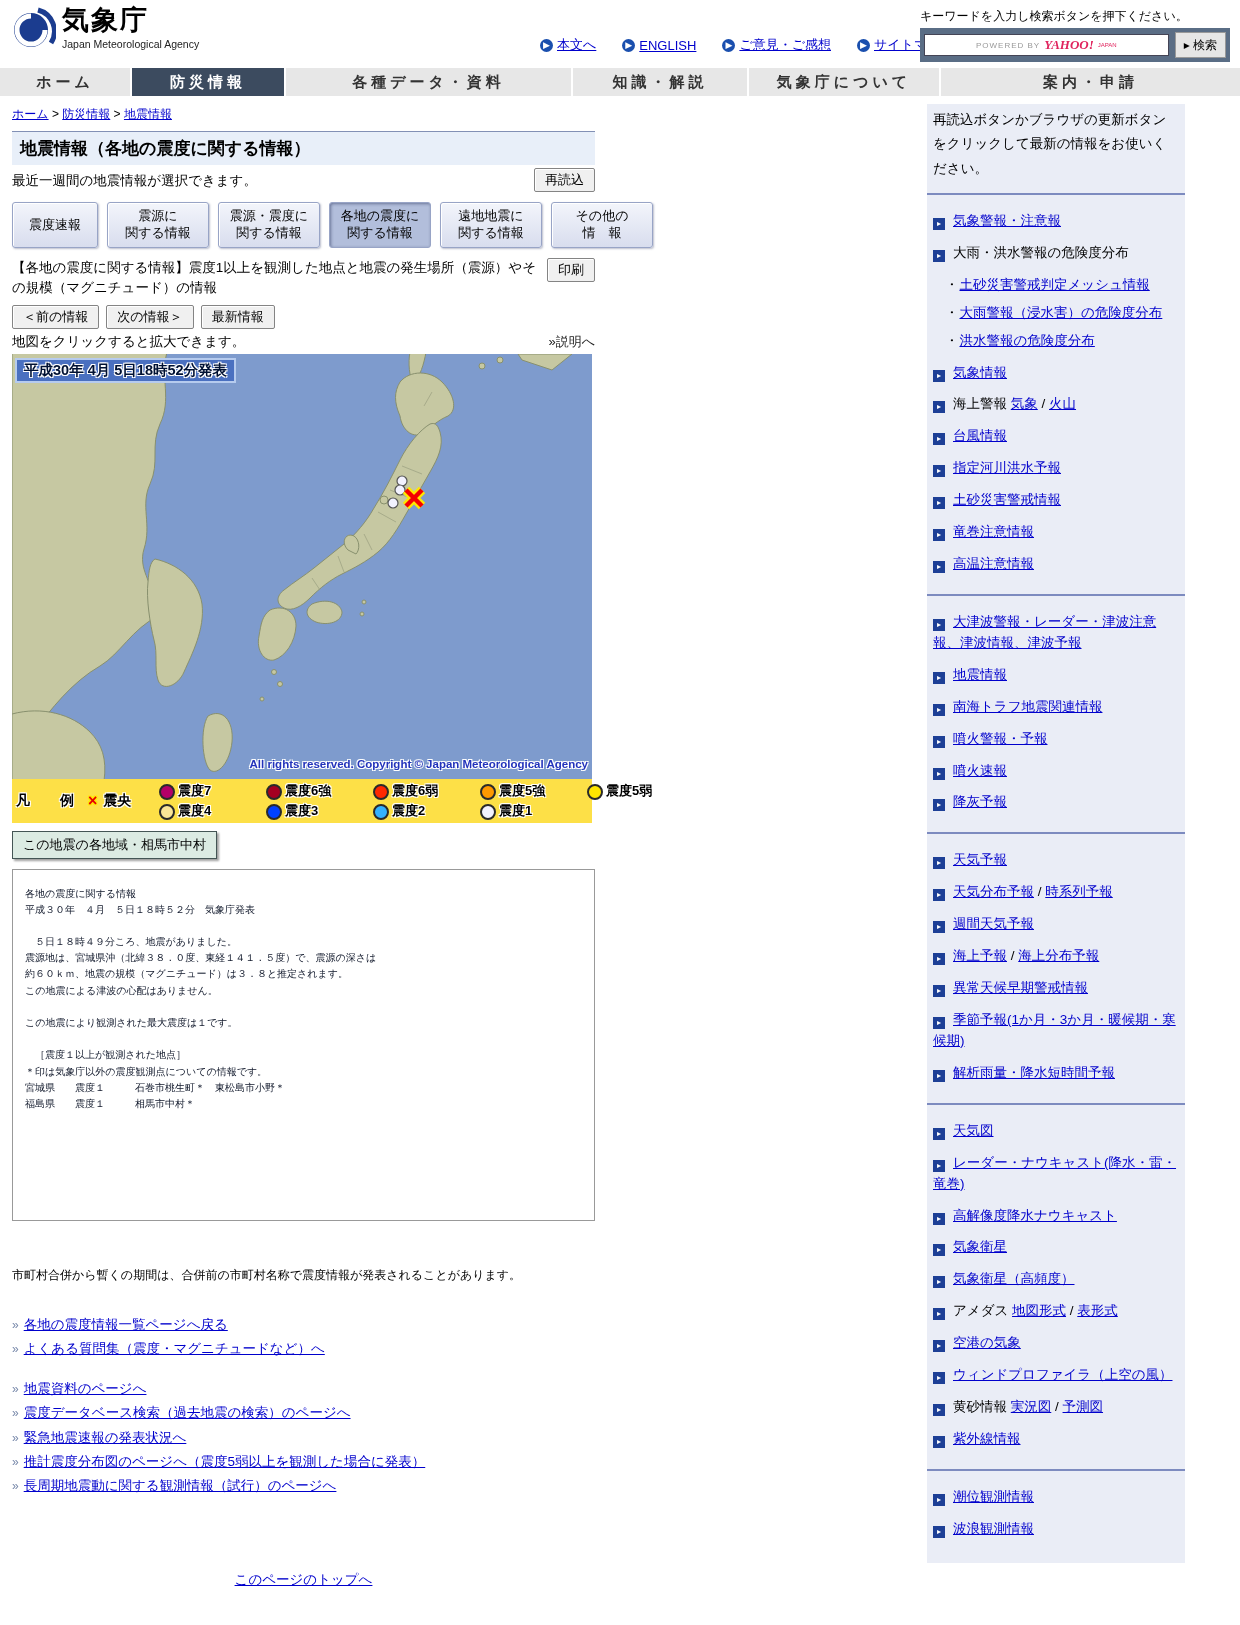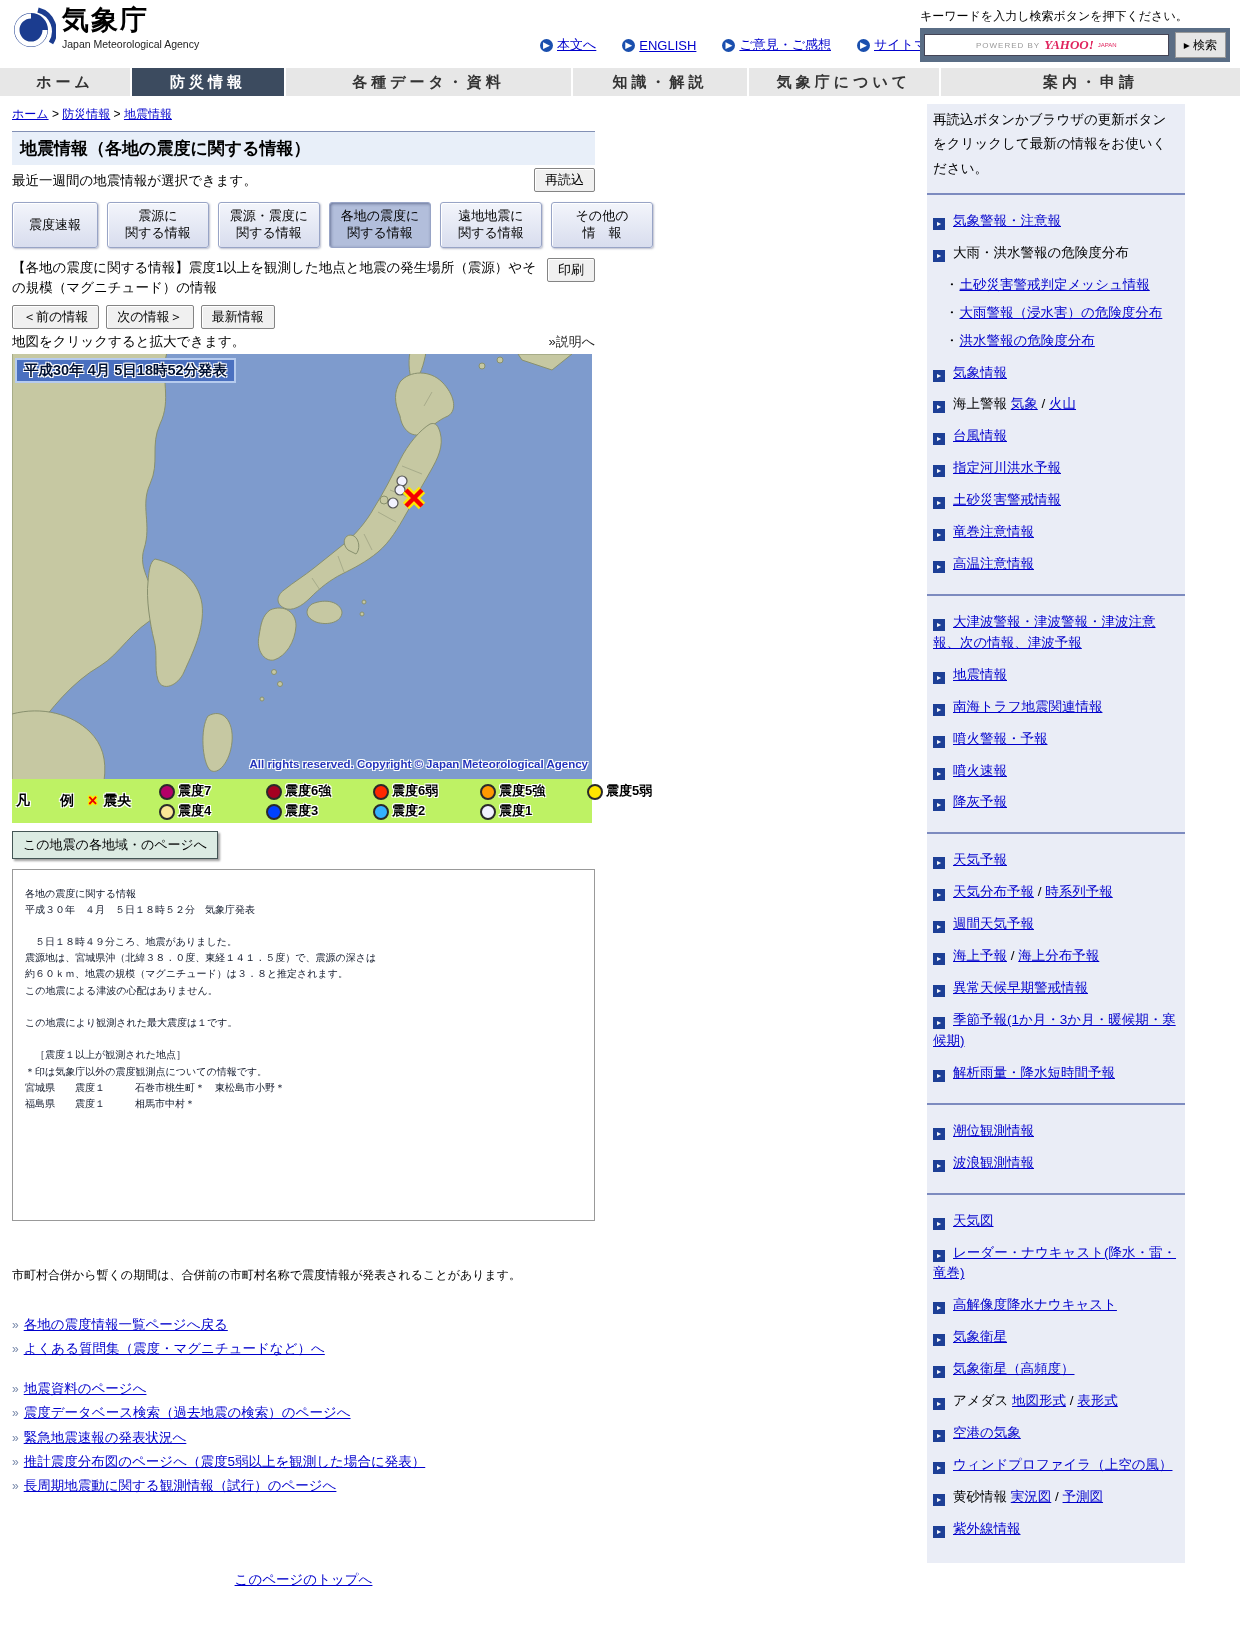--- a/index.html
+++ b/index.html
@@ -331,7 +331,7 @@
           <div class="sb-item"><span class="sq-icon">▸</span><a>高温注意情報</a></div>
         </div>
         <div class="sb-group">
-          <div class="sb-item"><span class="sq-icon">▸</span><a>大津波警報・津波警報・津波注意報、次の情報、津波予報</a></div>
+          <div class="sb-item"><span class="sq-icon">▸</span><a>大津波警報・レーダー・津波注意報、津波情報、津波予報</a></div>
           <div class="sb-item"><span class="sq-icon">▸</span><a>地震情報</a></div>
           <div class="sb-item"><span class="sq-icon">▸</span><a>南海トラフ地震関連情報</a></div>
           <div class="sb-item"><span class="sq-icon">▸</span><a>噴火警報・予報</a></div>

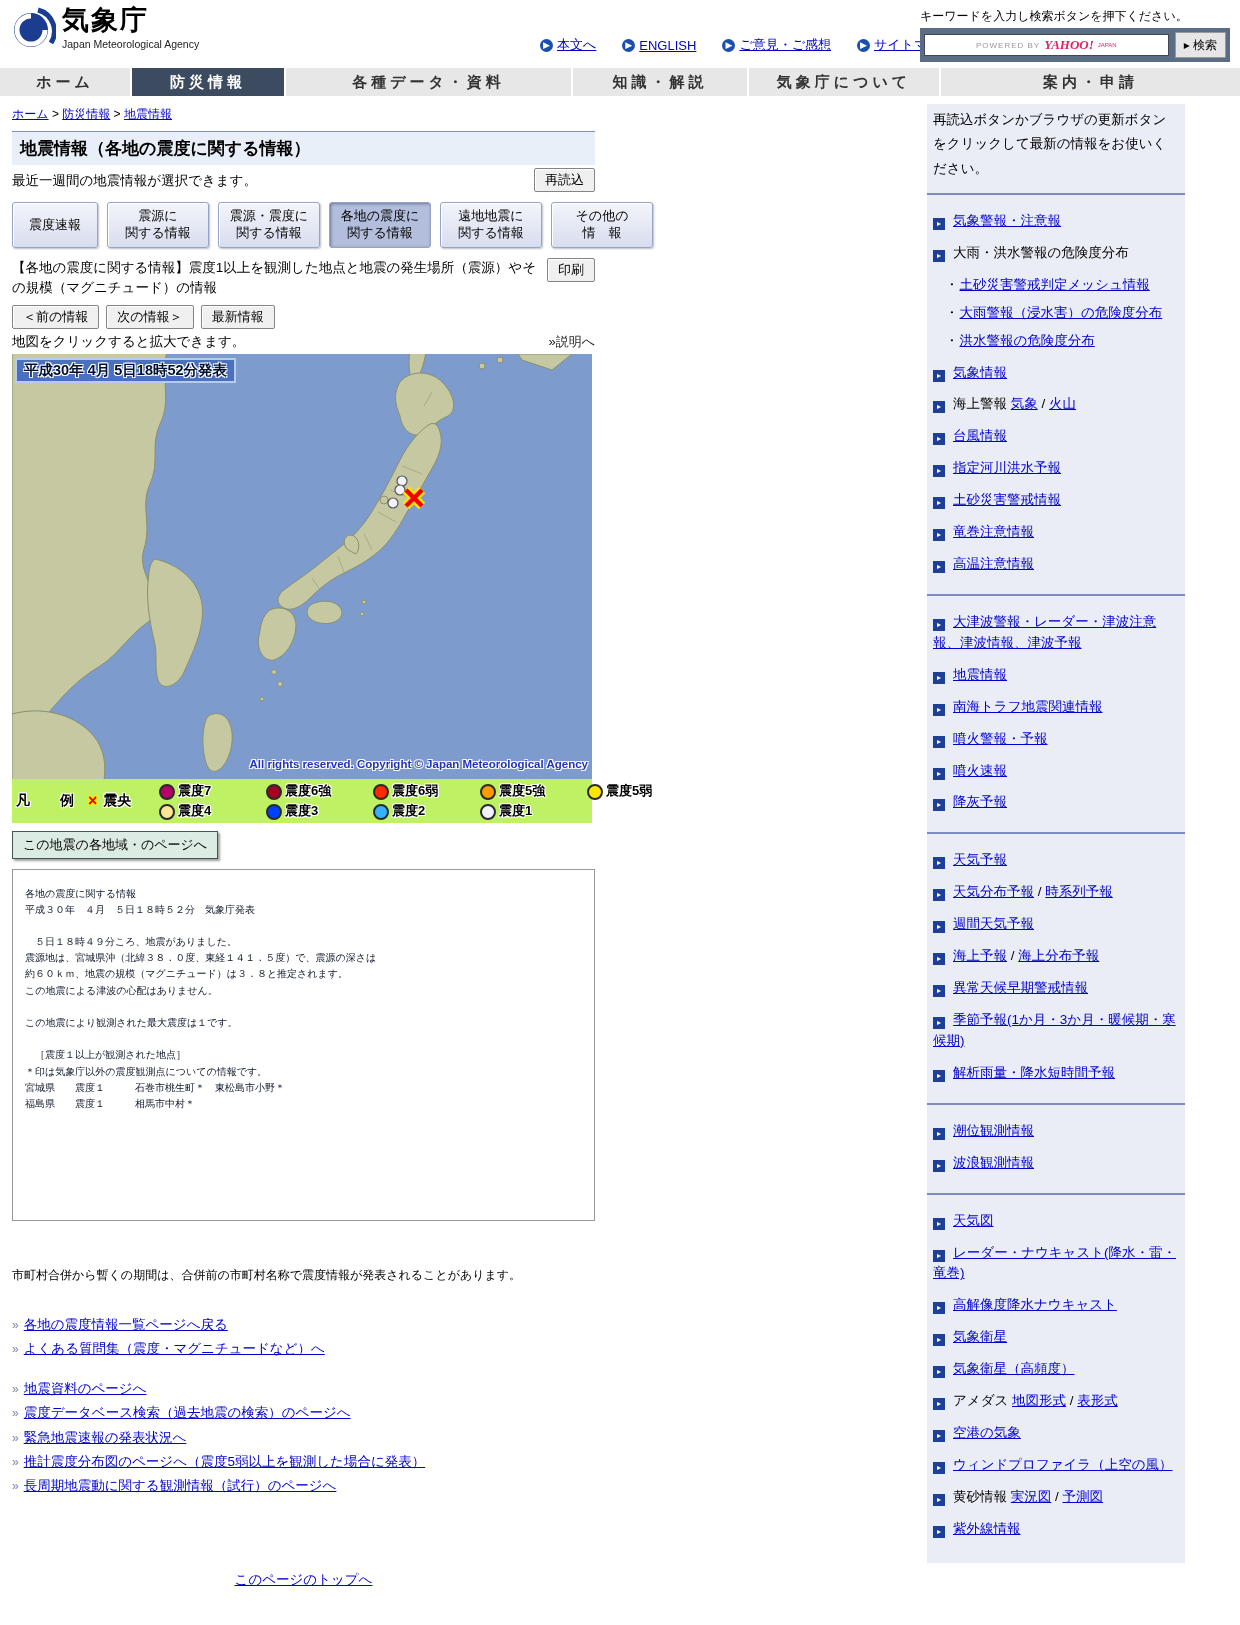--- a/index.html
+++ b/index.html
@@ -47,7 +47,7 @@
   .map-svg{display:block;background:#7e9bcd;}
   .map-date{position:absolute;top:4px;left:3px;background:#4a70c0;border:2px solid #b6cbee;padding:1px 7px;font-size:14.5px;font-weight:bold;color:#001133;text-shadow:-1px -1px 0 #fff,1px -1px 0 #fff,-1px 1px 0 #fff,1px 1px 0 #fff;}
   .map-copy{position:absolute;right:4px;top:404px;color:#2233bb;font-weight:bold;font-size:11.5px;text-shadow:-1px -1px 0 #fff,1px -1px 0 #fff,-1px 1px 0 #fff,1px 1px 0 #fff;}
-  .legend{width:580px;box-sizing:border-box;background:#bef264;display:flex;align-items:center;padding:3px 4px;gap:4px;}
+  .legend{width:580px;box-sizing:border-box;background:#fde047;display:flex;align-items:center;padding:3px 4px;gap:4px;}
   .legend,.legend *{text-shadow:-1px -1px 0 #fff,1px -1px 0 #fff,-1px 1px 0 #fff,1px 1px 0 #fff;}
   .legend-left{display:flex;align-items:center;gap:6px;flex:0 0 128px;font-weight:bold;font-size:14px;}
   .legend-title{letter-spacing:8px;white-space:nowrap;}

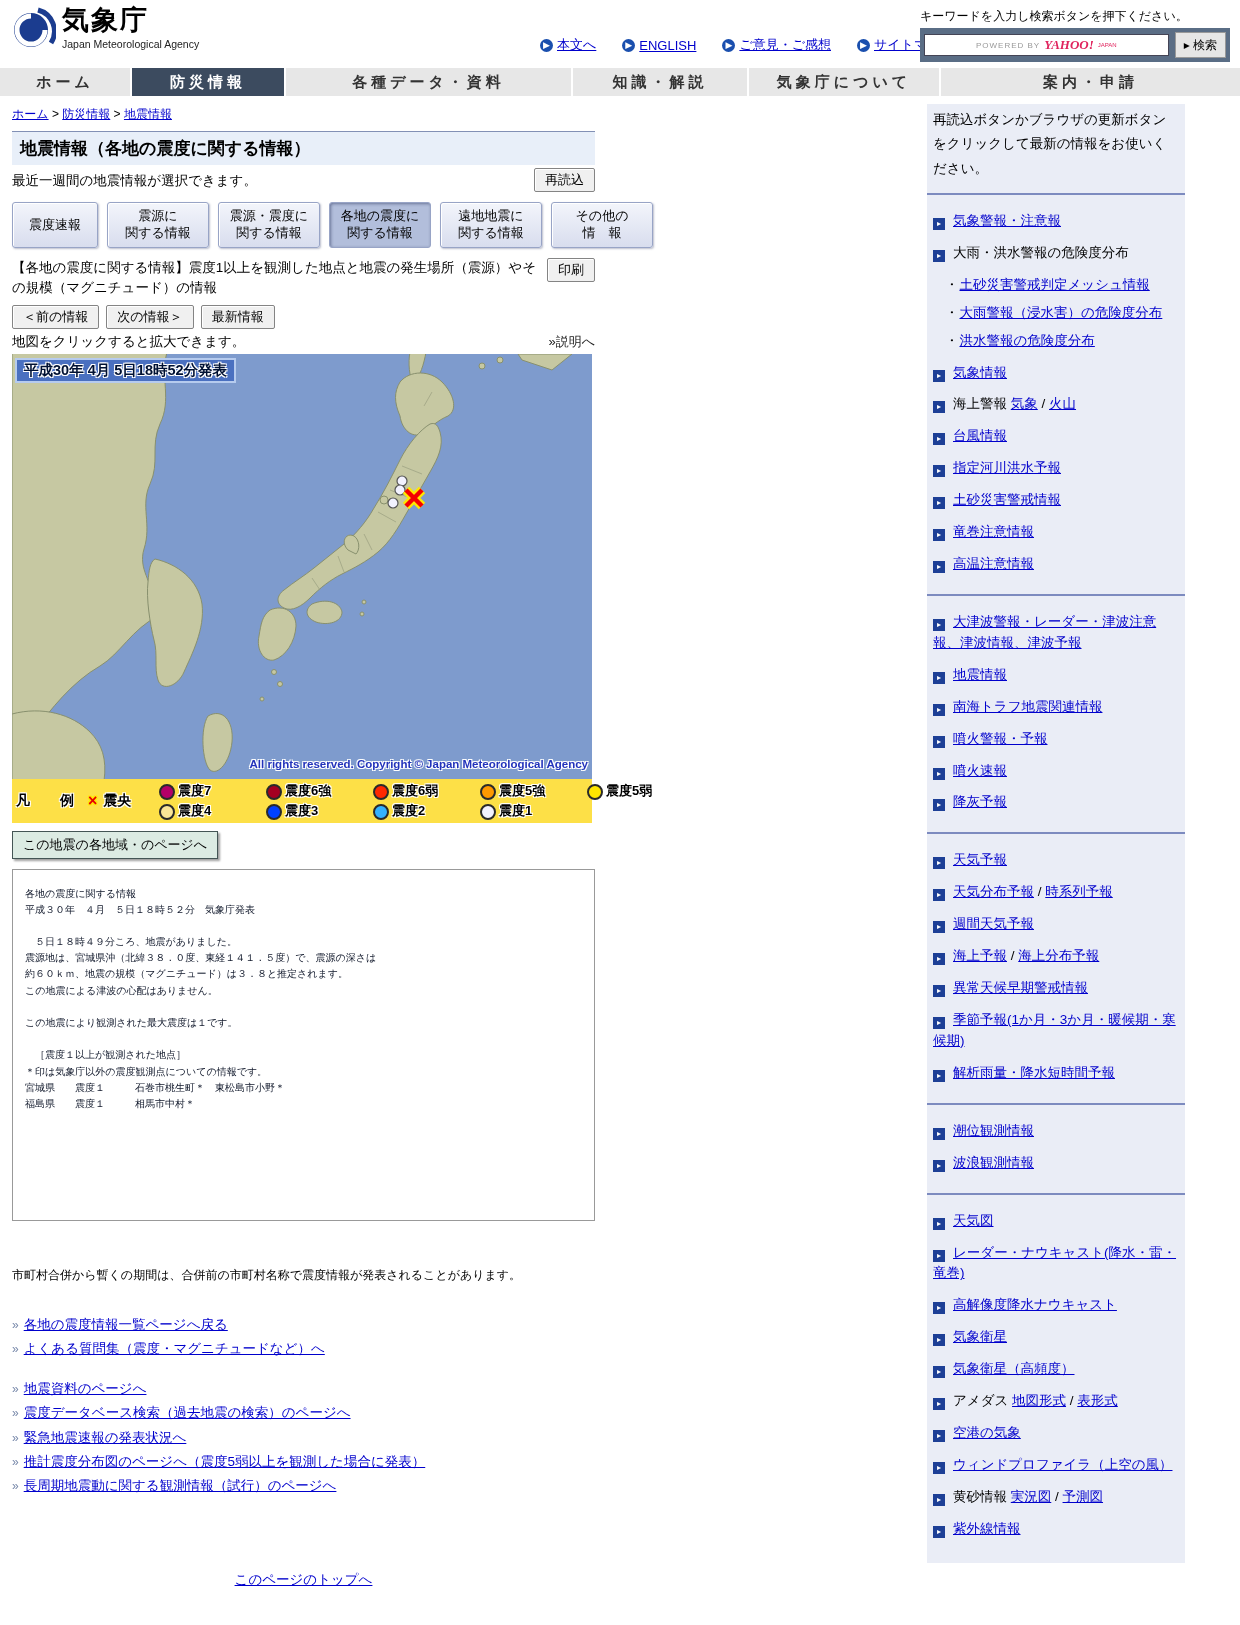--- a/index.html
+++ b/index.html
@@ -277,7 +277,7 @@
       </div>
     </div>
 
-    <button class="region-btn">この地震の各地域・のページへ</button>
+    <button class="region-btn">この地震の各地域・相馬市中村</button>
 
     <div class="report-box">各地の震度に関する情報
 平成３０年　４月　５日１８時５２分　気象庁発表

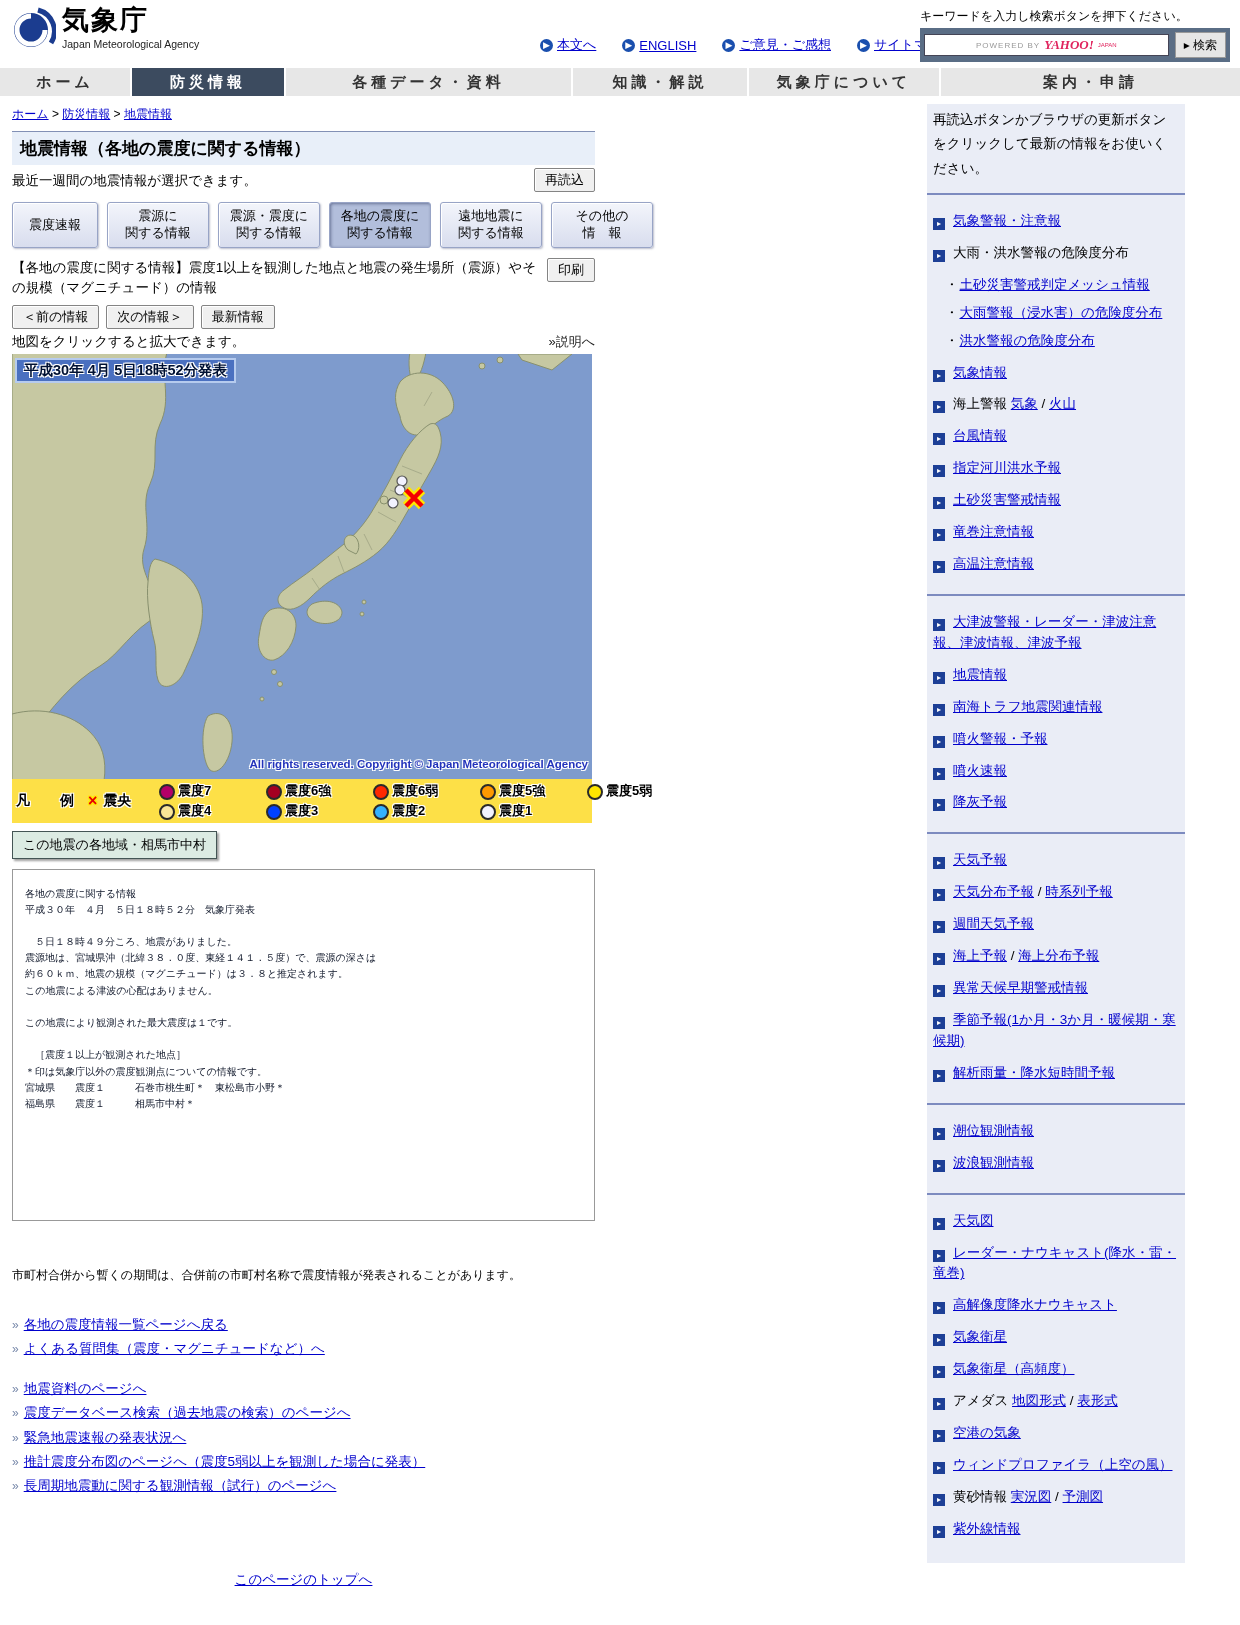--- a/index.html
+++ b/index.html
@@ -348,10 +348,6 @@
           <div class="sb-item"><span class="sq-icon">▸</span><a>解析雨量・降水短時間予報</a></div>
         </div>
         <div class="sb-group">
-          <div class="sb-item"><span class="sq-icon">▸</span><a>潮位観測情報</a></div>
-          <div class="sb-item"><span class="sq-icon">▸</span><a>波浪観測情報</a></div>
-        </div>
-        <div class="sb-group">
           <div class="sb-item"><span class="sq-icon">▸</span><a>天気図</a></div>
           <div class="sb-item"><span class="sq-icon">▸</span><a>レーダー・ナウキャスト(降水・雷・竜巻)</a></div>
           <div class="sb-item"><span class="sq-icon">▸</span><a>高解像度降水ナウキャスト</a></div>
@@ -363,6 +359,10 @@
           <div class="sb-item"><span class="sq-icon">▸</span><span>黄砂情報 </span><a>実況図</a><span> / </span><a>予測図</a></div>
           <div class="sb-item"><span class="sq-icon">▸</span><a>紫外線情報</a></div>
         </div>
+        <div class="sb-group">
+          <div class="sb-item"><span class="sq-icon">▸</span><a>潮位観測情報</a></div>
+          <div class="sb-item"><span class="sq-icon">▸</span><a>波浪観測情報</a></div>
+        </div>
       </div>
   </div>
 </div>

